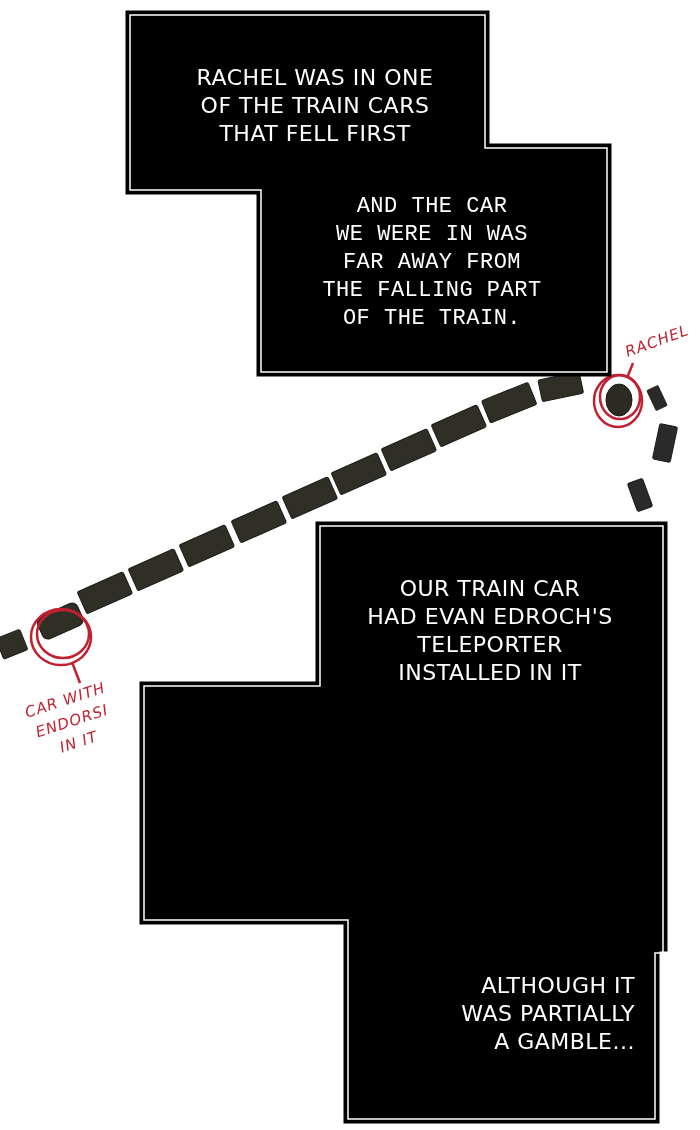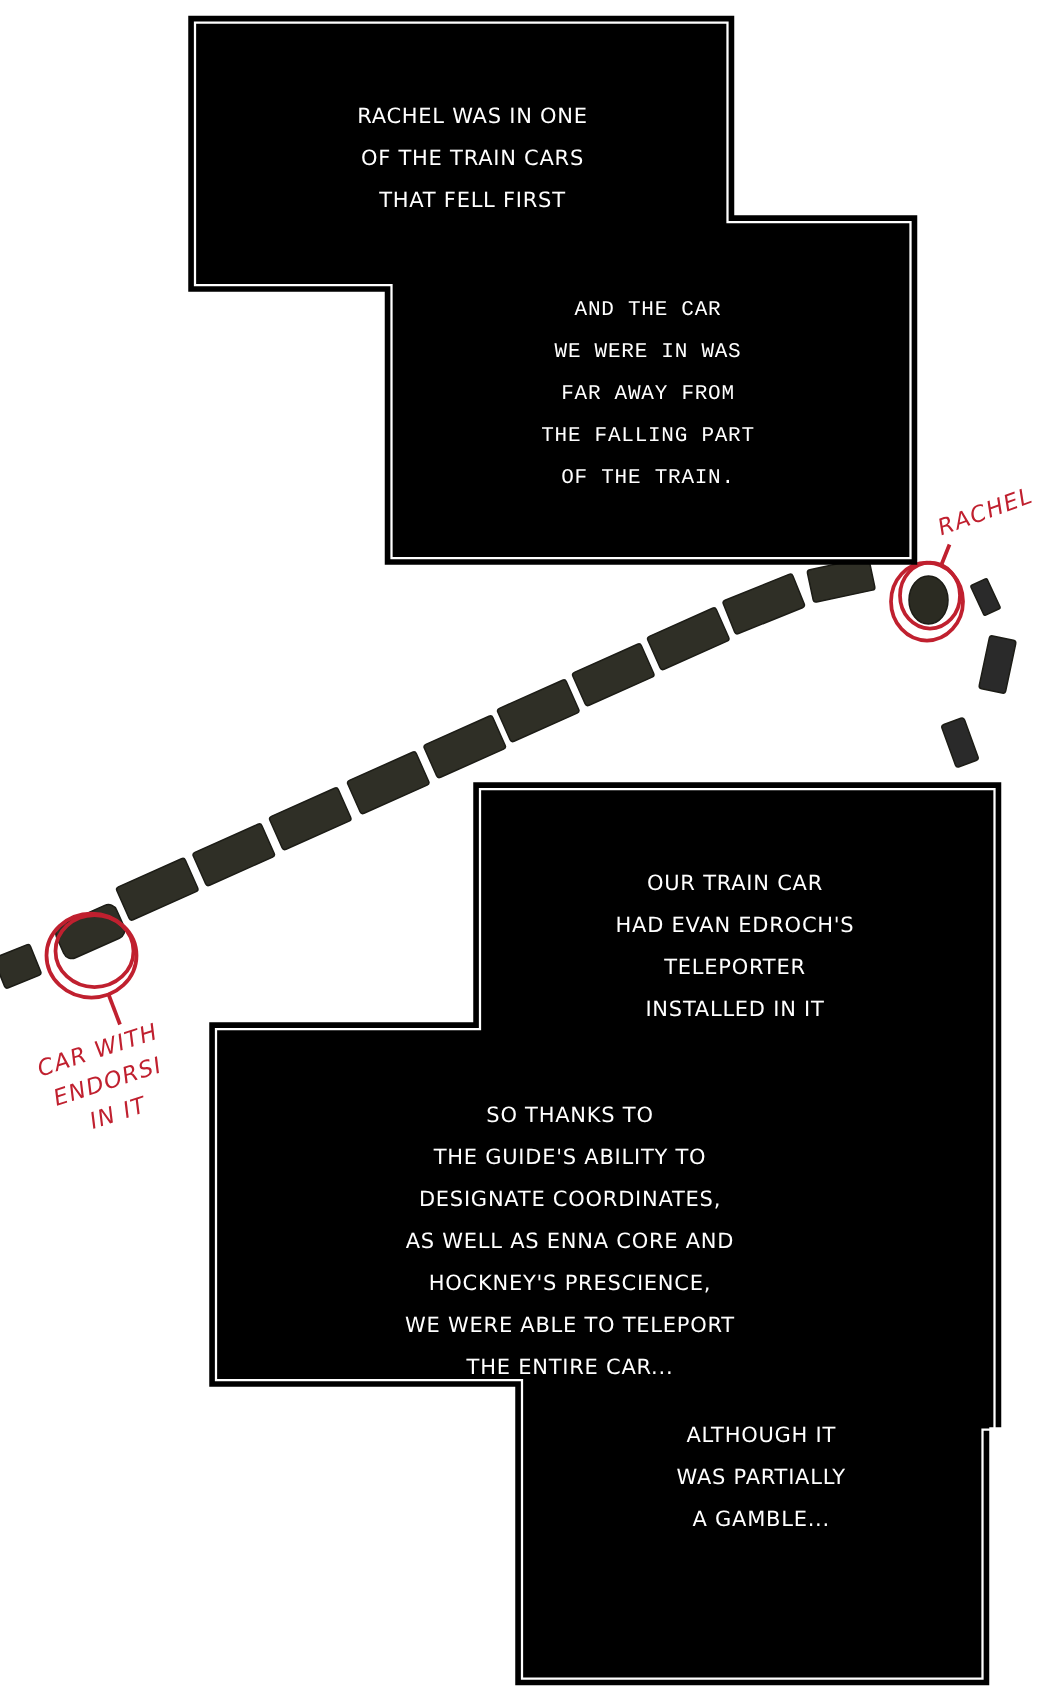--- a/index.html
+++ b/index.html
@@ -13,7 +13,7 @@
       position: absolute;
       color: #ffffff;
       font-family: "DejaVu Sans", sans-serif;
-      font-size: 14px;
+      font-size: 22px;
       line-height: 28px;
       letter-spacing: 0.5px;
       text-align: center;

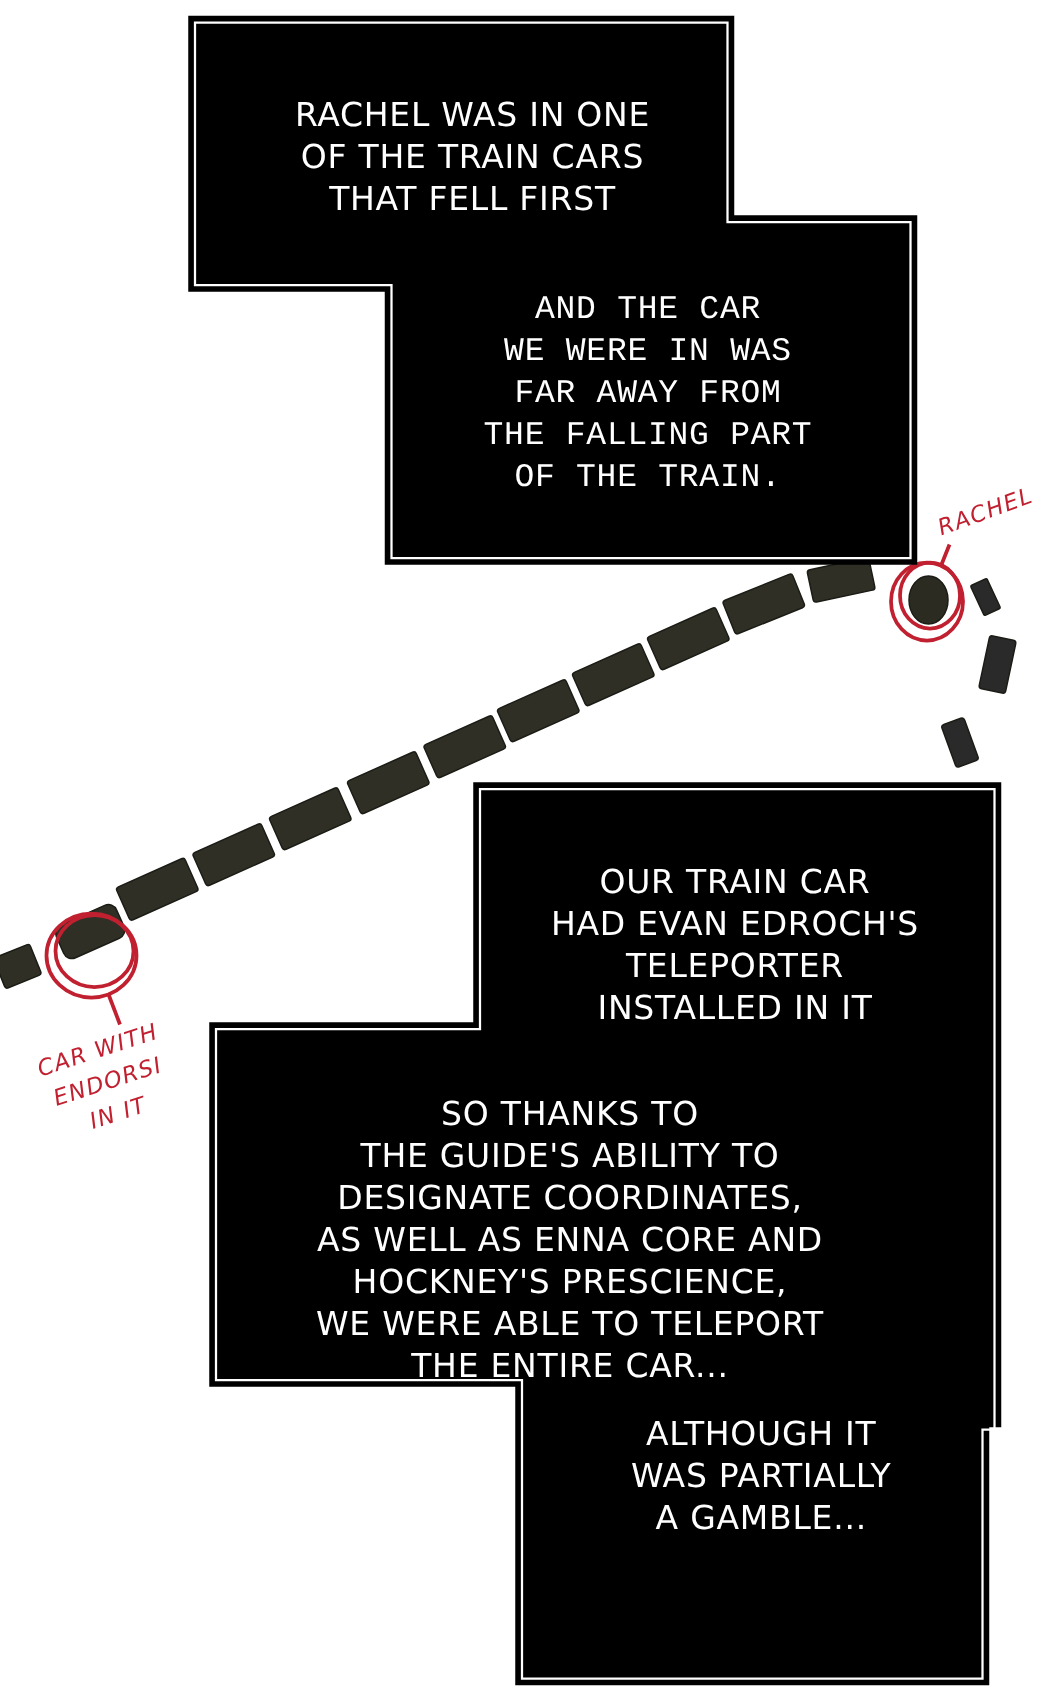--- a/index.html
+++ b/index.html
@@ -122,13 +122,6 @@
 HAD EVAN EDROCH'S
 TELEPORTER
 INSTALLED IN IT</div>
-  <div class="caption" style="left:160px; top:730px; width:440px;">SO THANKS TO
-THE GUIDE'S ABILITY TO
-DESIGNATE COORDINATES,
-AS WELL AS ENNA CORE AND
-HOCKNEY'S PRESCIENCE,
-WE WERE ABLE TO TELEPORT
-THE ENTIRE CAR...</div>
   <div class="caption" style="left:380px; top:943px; width:255px;">ALTHOUGH IT
 WAS PARTIALLY
 A GAMBLE...</div>

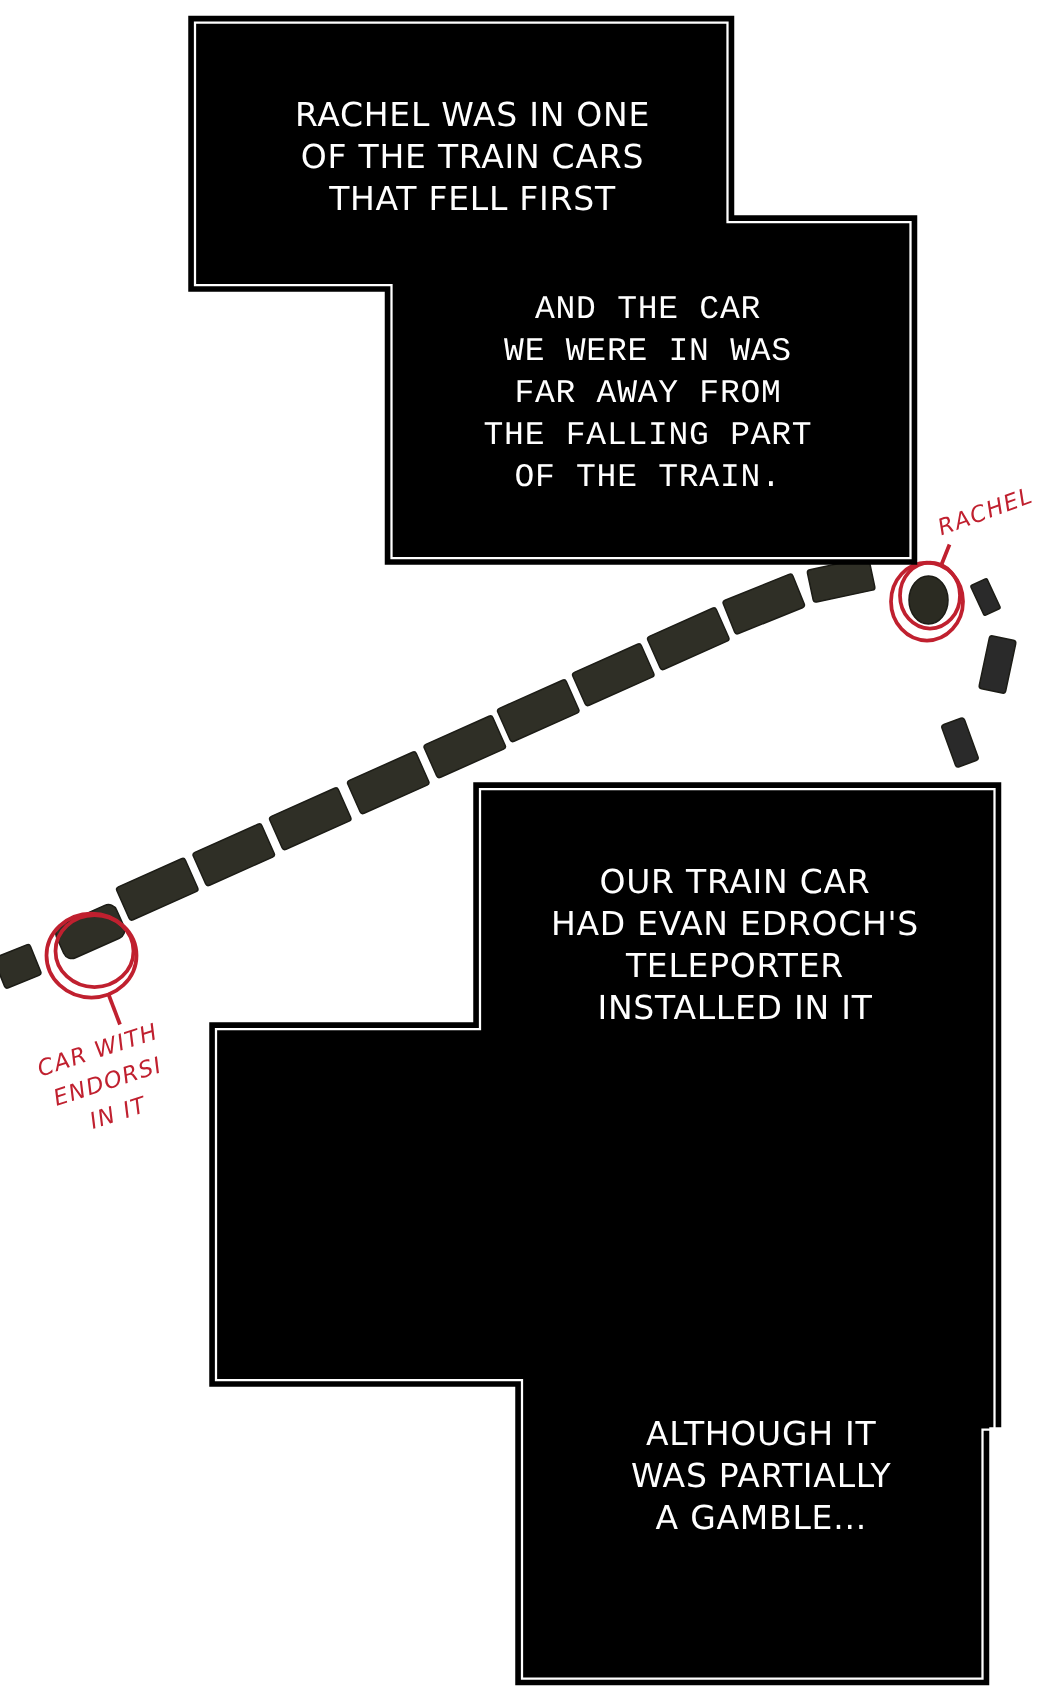--- a/index.html
+++ b/index.html
@@ -122,7 +122,7 @@
 HAD EVAN EDROCH'S
 TELEPORTER
 INSTALLED IN IT</div>
-  <div class="caption" style="left:380px; top:943px; width:255px;">ALTHOUGH IT
+  <div class="caption" style="left:380px; top:972px; width:255px;text-align:right;">ALTHOUGH IT
 WAS PARTIALLY
 A GAMBLE...</div>
 

